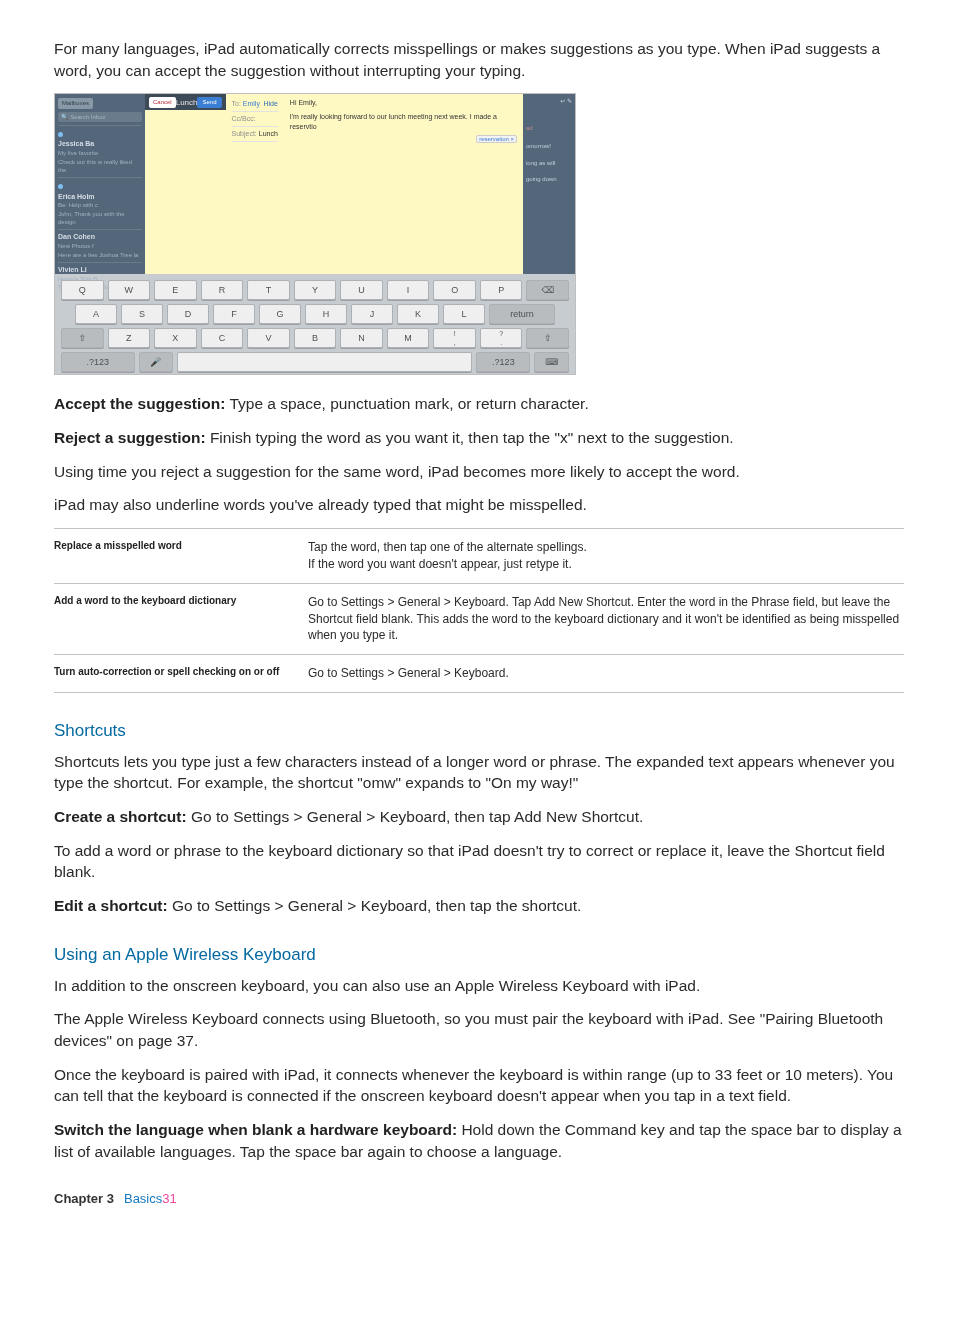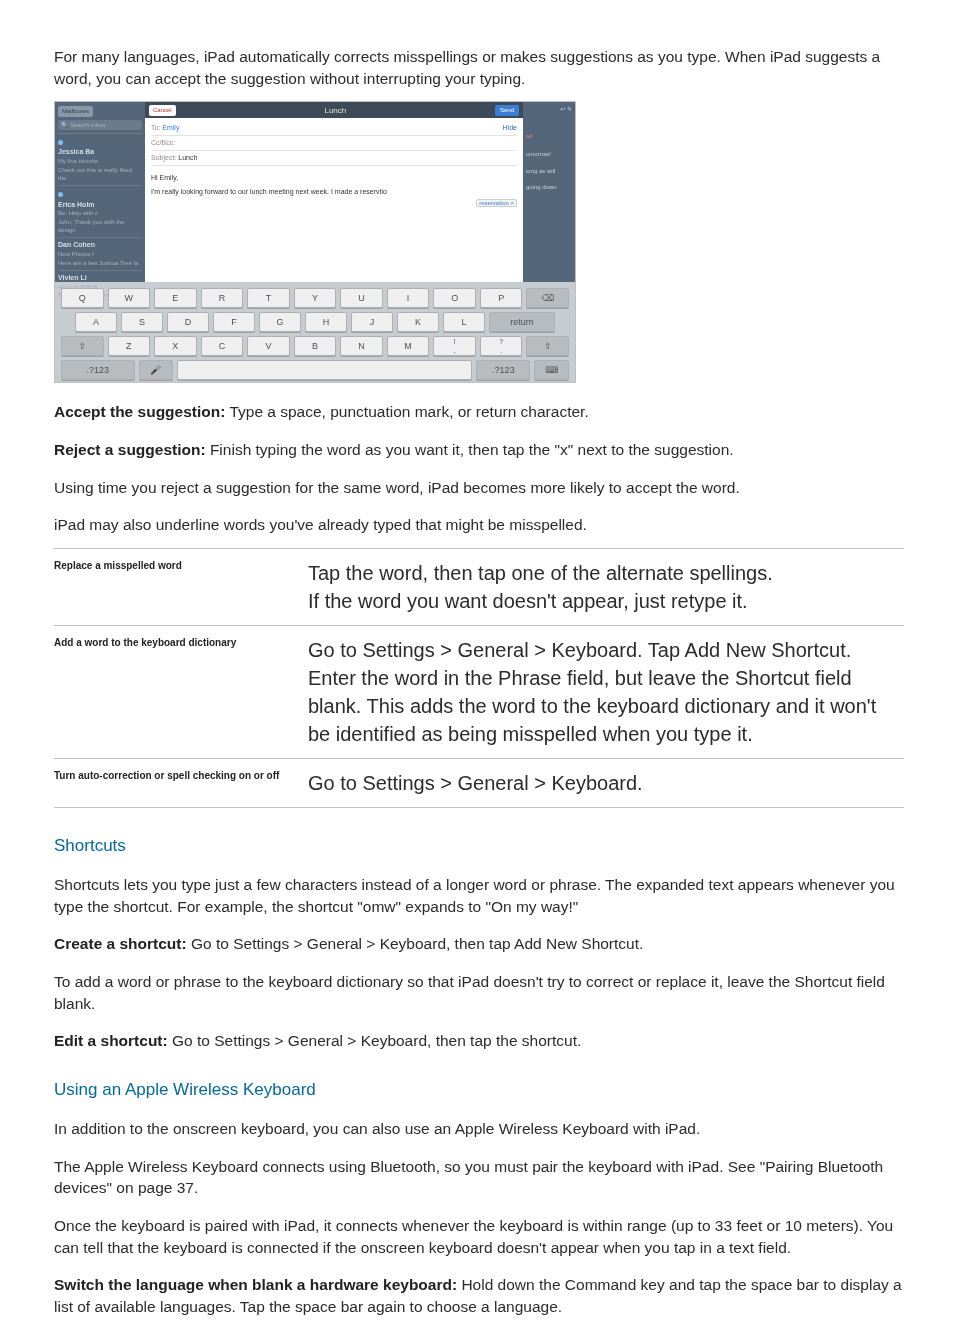--- a/index.html
+++ b/index.html
@@ -6,7 +6,7 @@
 .page{width:954px;box-sizing:border-box;padding:30px 50px 30px 54px;font-size:15.5px;line-height:1.4}
 h2{color:#1479bf;font-weight:500;font-size:19px;margin:0 0 4px 0}
 h3{color:#0369a1;font-weight:500;font-size:17px;margin:26px 0 4px 0}
-p{margin:16px 0 12px 0}
+p{margin:8px 0 12px 0}
 .b{font-weight:600;color:#222}
 .screenshot{width:520px;height:280px;margin:12px 0 18px 0;border:1px solid #bfbfbf;position:relative;background:#e8ecef;overflow:hidden;font-size:8px}
 .ss-top{display:flex;height:180px}

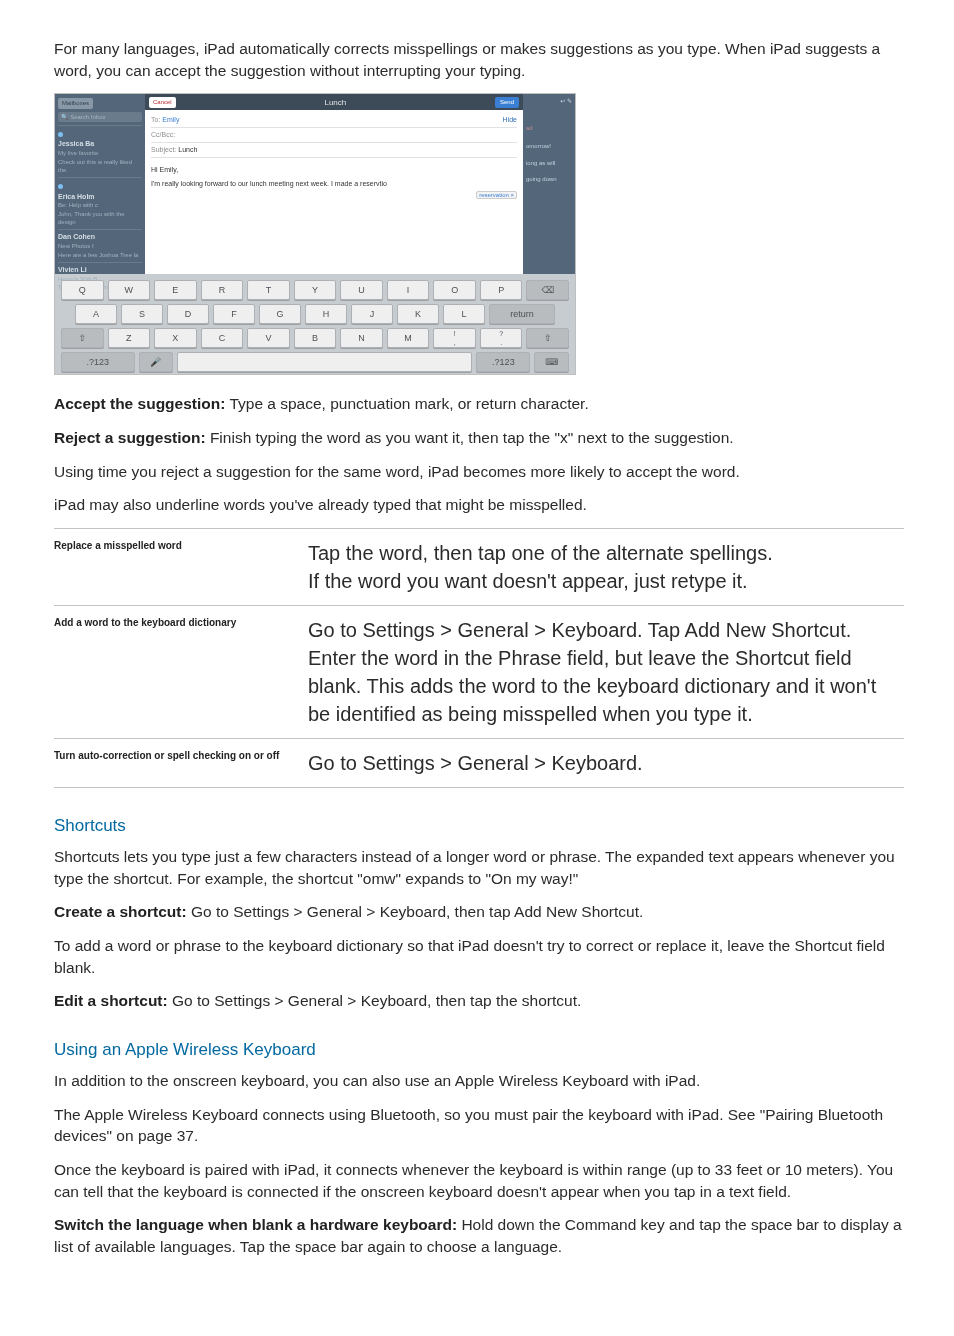--- a/index.html
+++ b/index.html
@@ -17,7 +17,7 @@
 .ss-item .nm{font-weight:700;color:#d5dee6;font-size:7px;display:block}
 .ss-item .sub{color:#9fb2bf;font-size:6px;display:block}
 .ss-dot{display:inline-block;width:5px;height:5px;border-radius:3px;background:#7dbff3;vertical-align:middle;margin-right:2px}
-.ss-main{flex:1;display:flex;flex-direction:column;background:#ffffff}
+.ss-main{flex:1;display:flex;flex-direction:row;background:#fef9c3}
 .ss-toolbar{height:16px;background:#3d4a57;display:flex;align-items:center;padding:0 4px;justify-content:space-between}
 .ss-cancel{color:#bc2b34;background:#fff;border-radius:2px;padding:1px 4px;font-size:6px}
 .ss-title{color:#e4e4e4;font-size:8px}

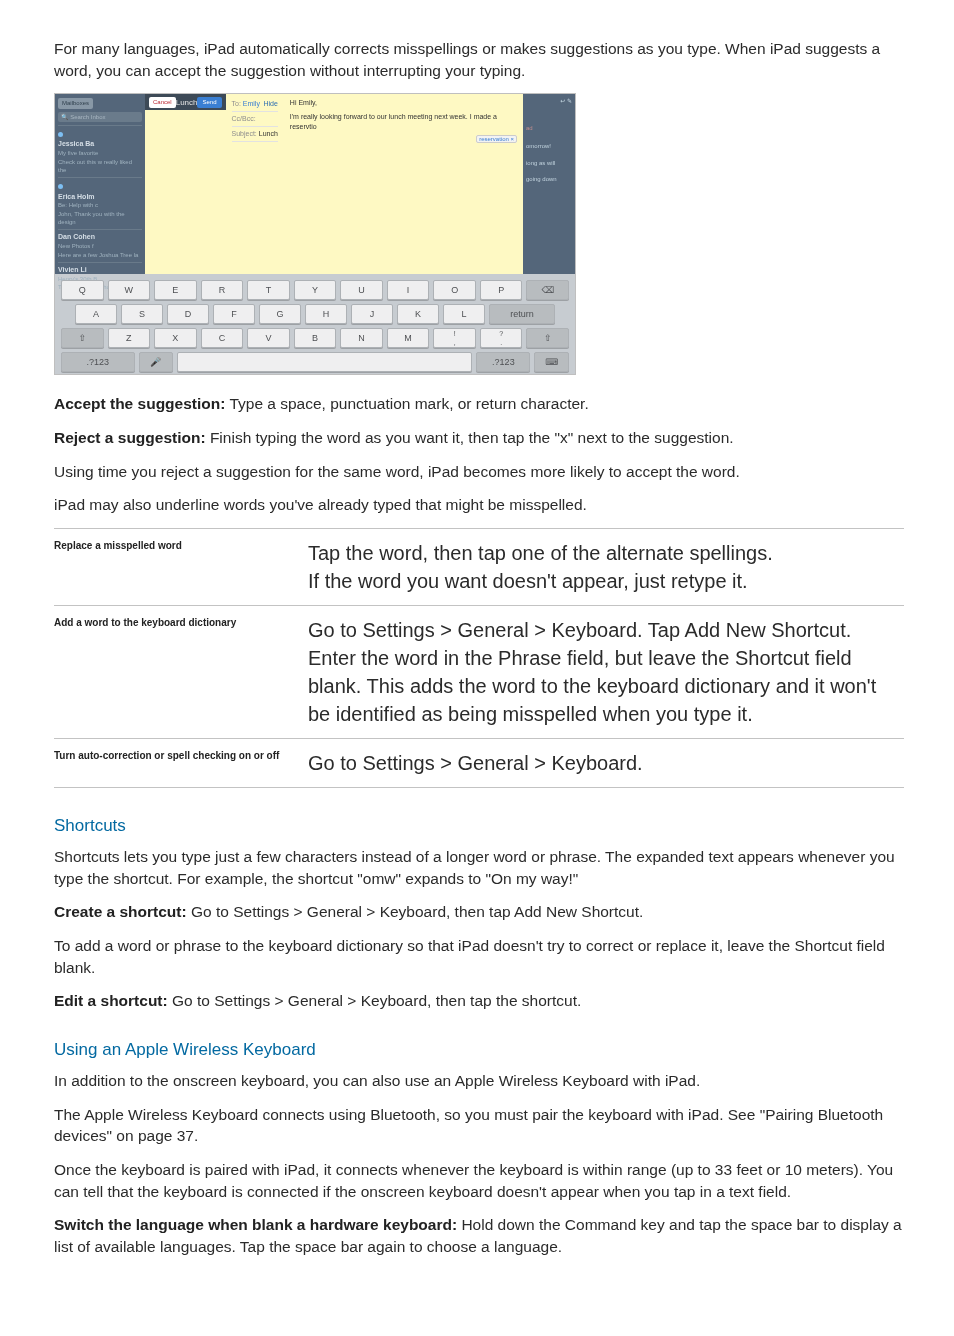--- a/index.html
+++ b/index.html
@@ -40,7 +40,7 @@
 table.guide td{border-top:1px solid #c3c3c3;padding:10px 0;vertical-align:top}
 table.guide tr:last-child td{border-bottom:1px solid #c3c3c3}
 table.guide td:first-child{width:240px;font-weight:600;font-size:10px;color:#222;padding-right:14px}
-table.guide td:last-child{font-size:20px}
+table.guide td:last-child{font-size:12px}
 .footer{display:flex;justify-content:space-between;margin-top:98px;font-size:13px}
 .footer .ch .chap{font-weight:600;color:#333;margin-right:10px}
 .footer .ch .sec{color:#1479bf}

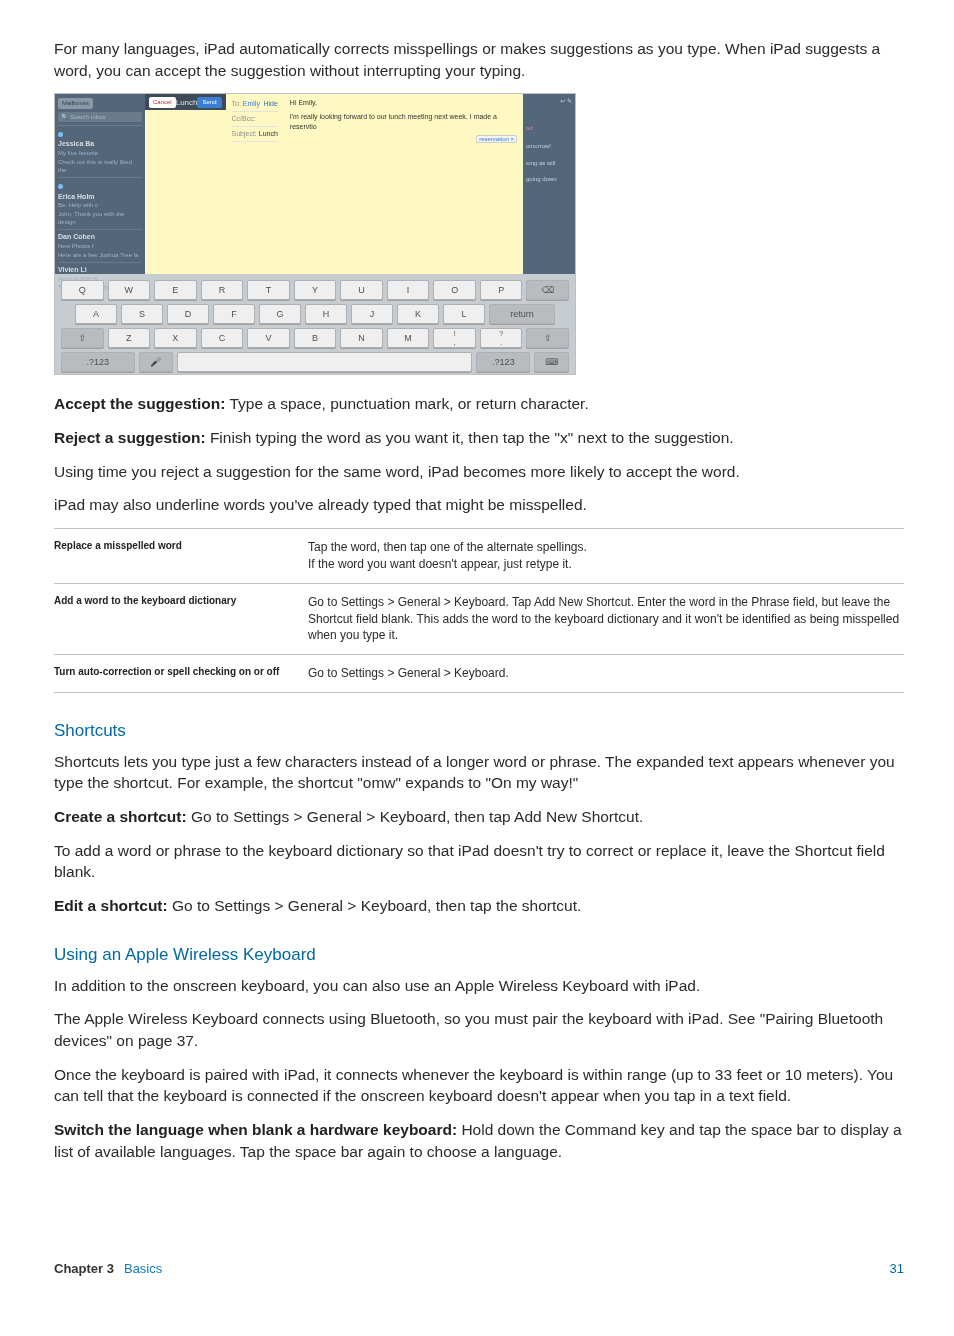--- a/index.html
+++ b/index.html
@@ -41,7 +41,7 @@
 table.guide tr:last-child td{border-bottom:1px solid #c3c3c3}
 table.guide td:first-child{width:240px;font-weight:600;font-size:10px;color:#222;padding-right:14px}
 table.guide td:last-child{font-size:12px}
-.footer{display:flex;justify-content:space-between;margin-top:98px;font-size:13px}
+.footer{display:flex;margin-top:28px;font-size:13px}
 .footer .ch .chap{font-weight:600;color:#333;margin-right:10px}
 .footer .ch .sec{color:#1479bf}
 .footer .pg{color:#0369a1}

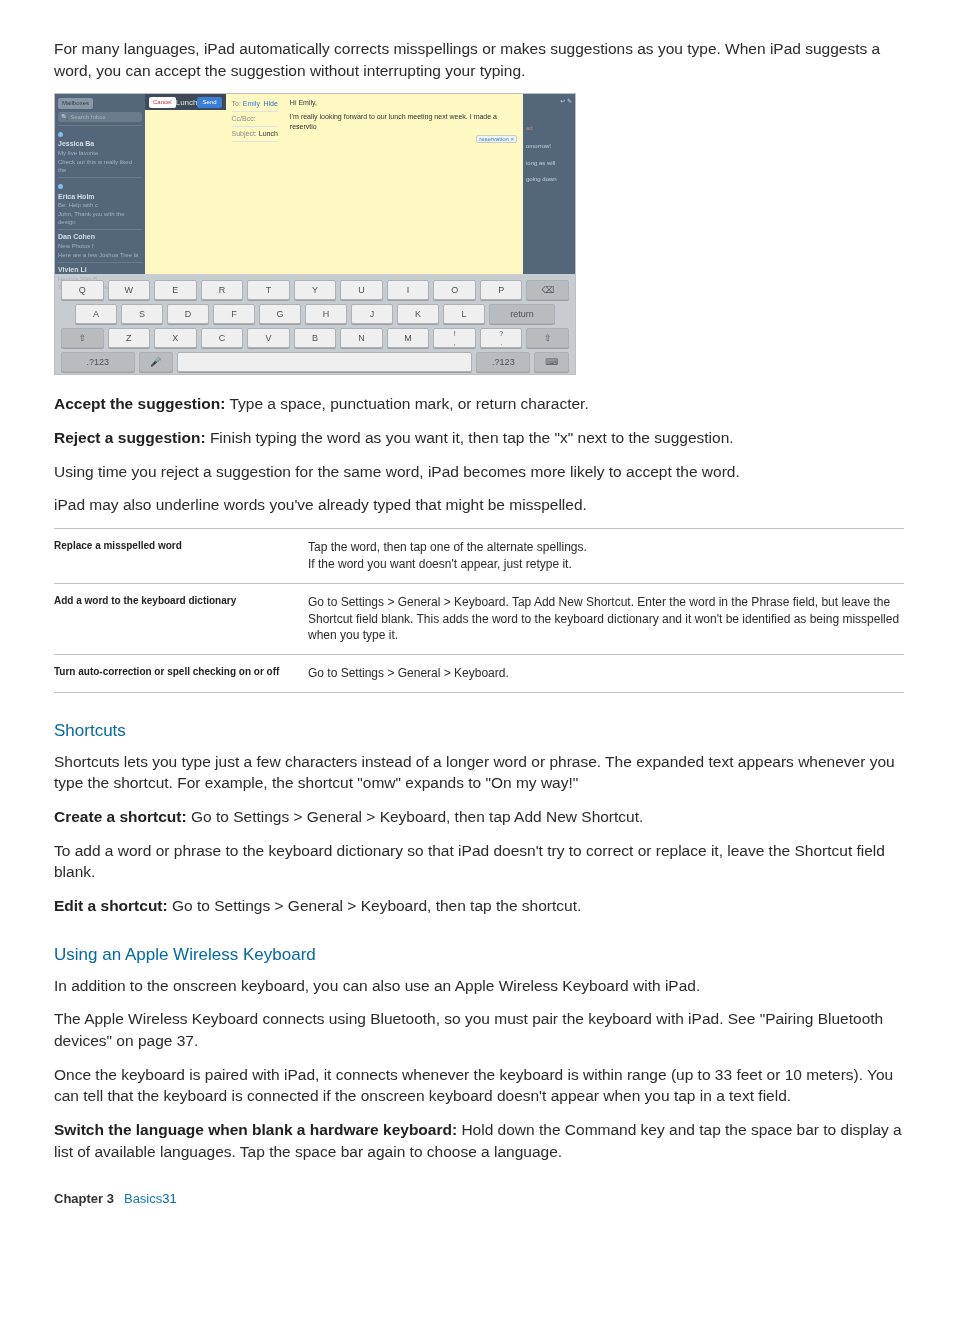--- a/index.html
+++ b/index.html
@@ -44,7 +44,7 @@
 .footer{display:flex;margin-top:28px;font-size:13px}
 .footer .ch .chap{font-weight:600;color:#333;margin-right:10px}
 .footer .ch .sec{color:#1479bf}
-.footer .pg{color:#0369a1}
+.footer .pg{color:#ec4899}
 </style>
 </head>
 <body>

